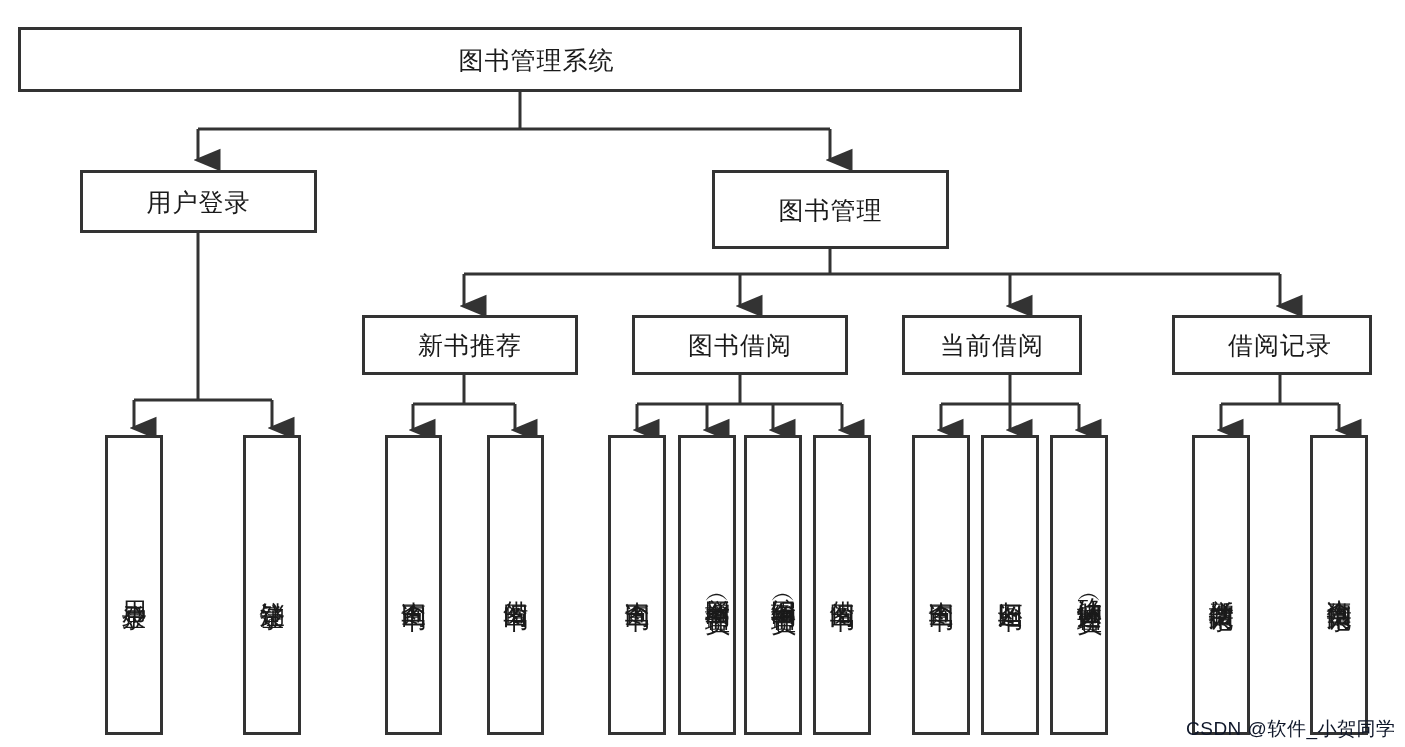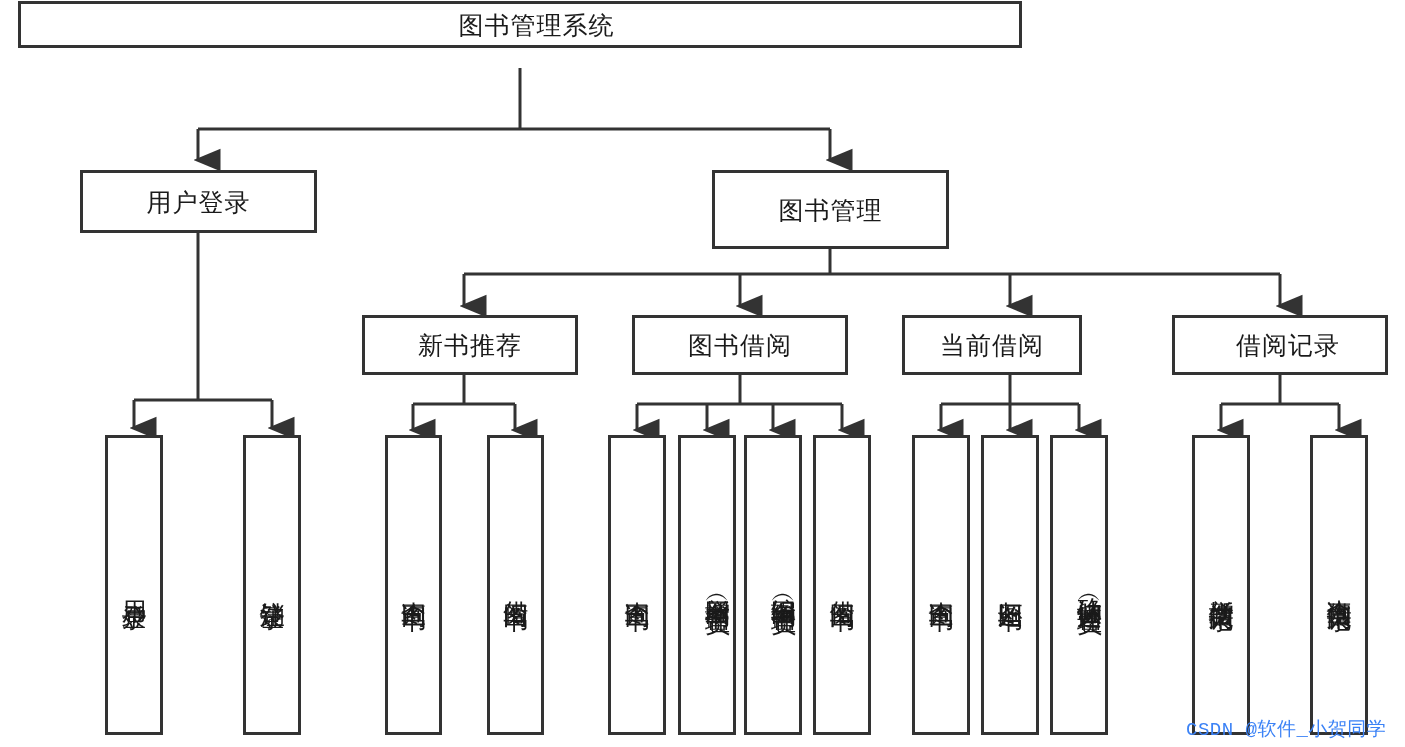--- a/index.html
+++ b/index.html
@@ -130,7 +130,7 @@
     </g>
   </svg>
 
-  <div class="node node-h node-root" style="left:18px; top:1px; width:1004px; height:47px;padding-left:33px;">
+  <div class="node node-h node-root" style="left:18px; top:27px; width:1004px; height:65px;padding-left:33px;">
     <span>图书管理系统</span>
   </div>
 

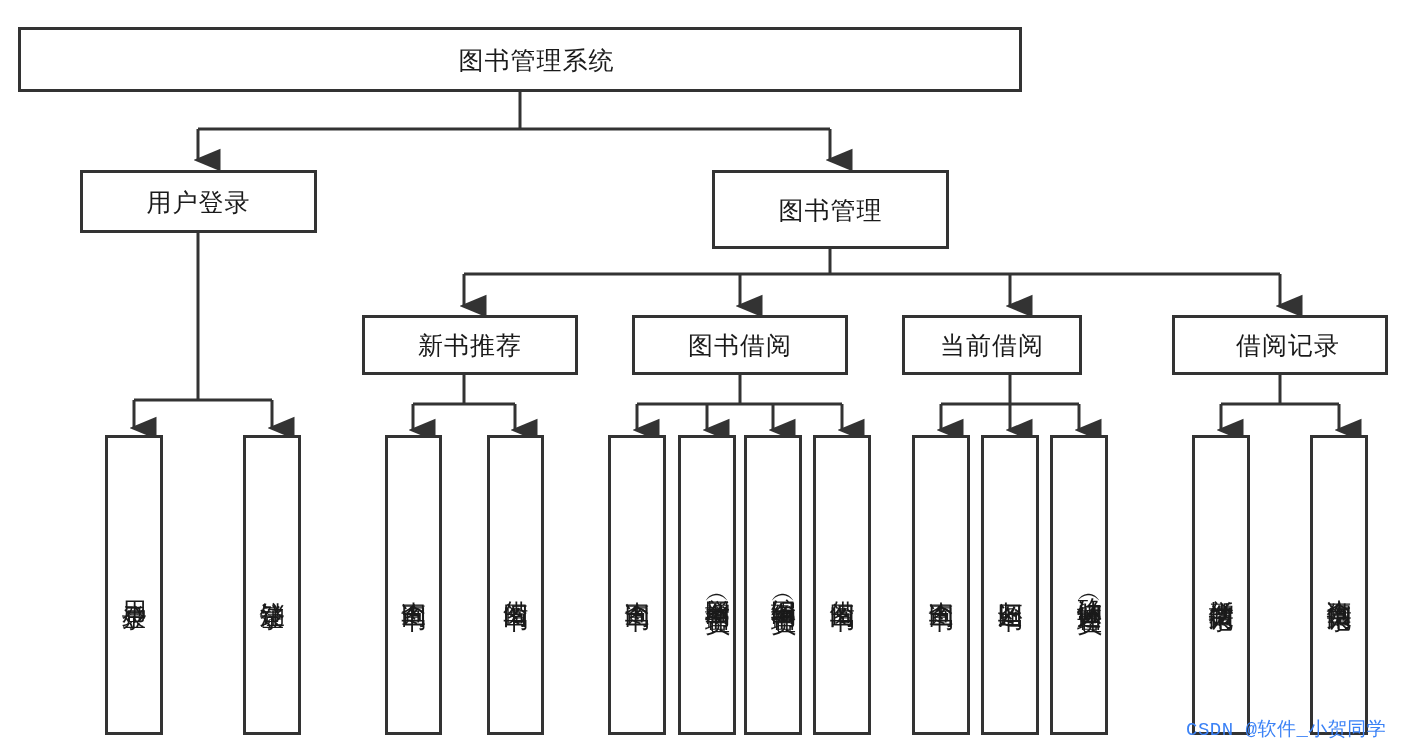--- a/index.html
+++ b/index.html
@@ -154,7 +154,7 @@
     <span>当前借阅</span>
   </div>
 
-  <div class="node node-h" style="left:1172px; top:315px; width:216px; height:60px;padding-left:16px;">
+  <div class="node node-h" style="left:1172px; top:315px; width:200px; height:60px;padding-left:16px;">
     <span>借阅记录</span>
   </div>
 

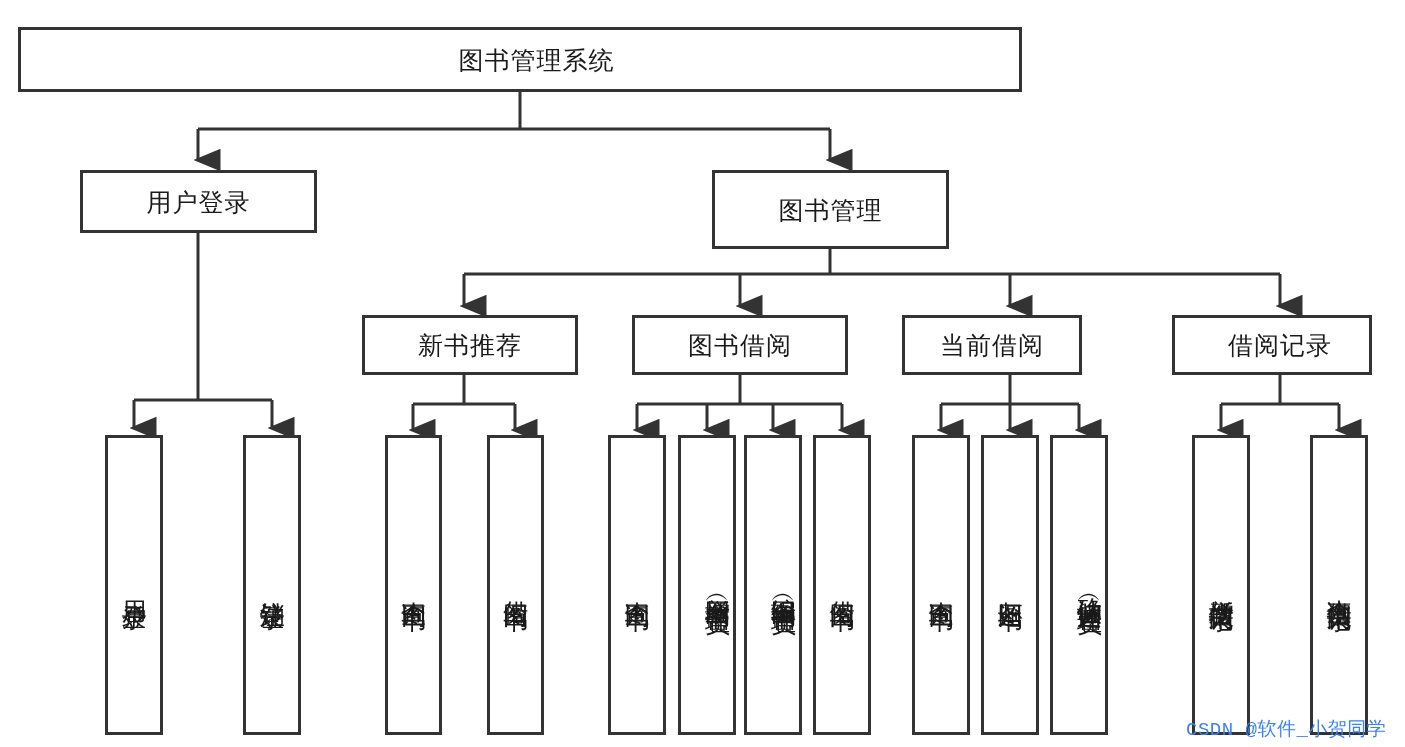--- a/index.html
+++ b/index.html
@@ -68,11 +68,10 @@
     left: 1186px;
     top: 716px;
     font-size: 19px;
-    color: #3b82f6;
+    color: #0f172a;
     white-space: nowrap;
     z-index: 3;
     letter-spacing: 0.5px;
-    font-family: Liberation Mono, monospace;
   }
 </style>
 </head>

